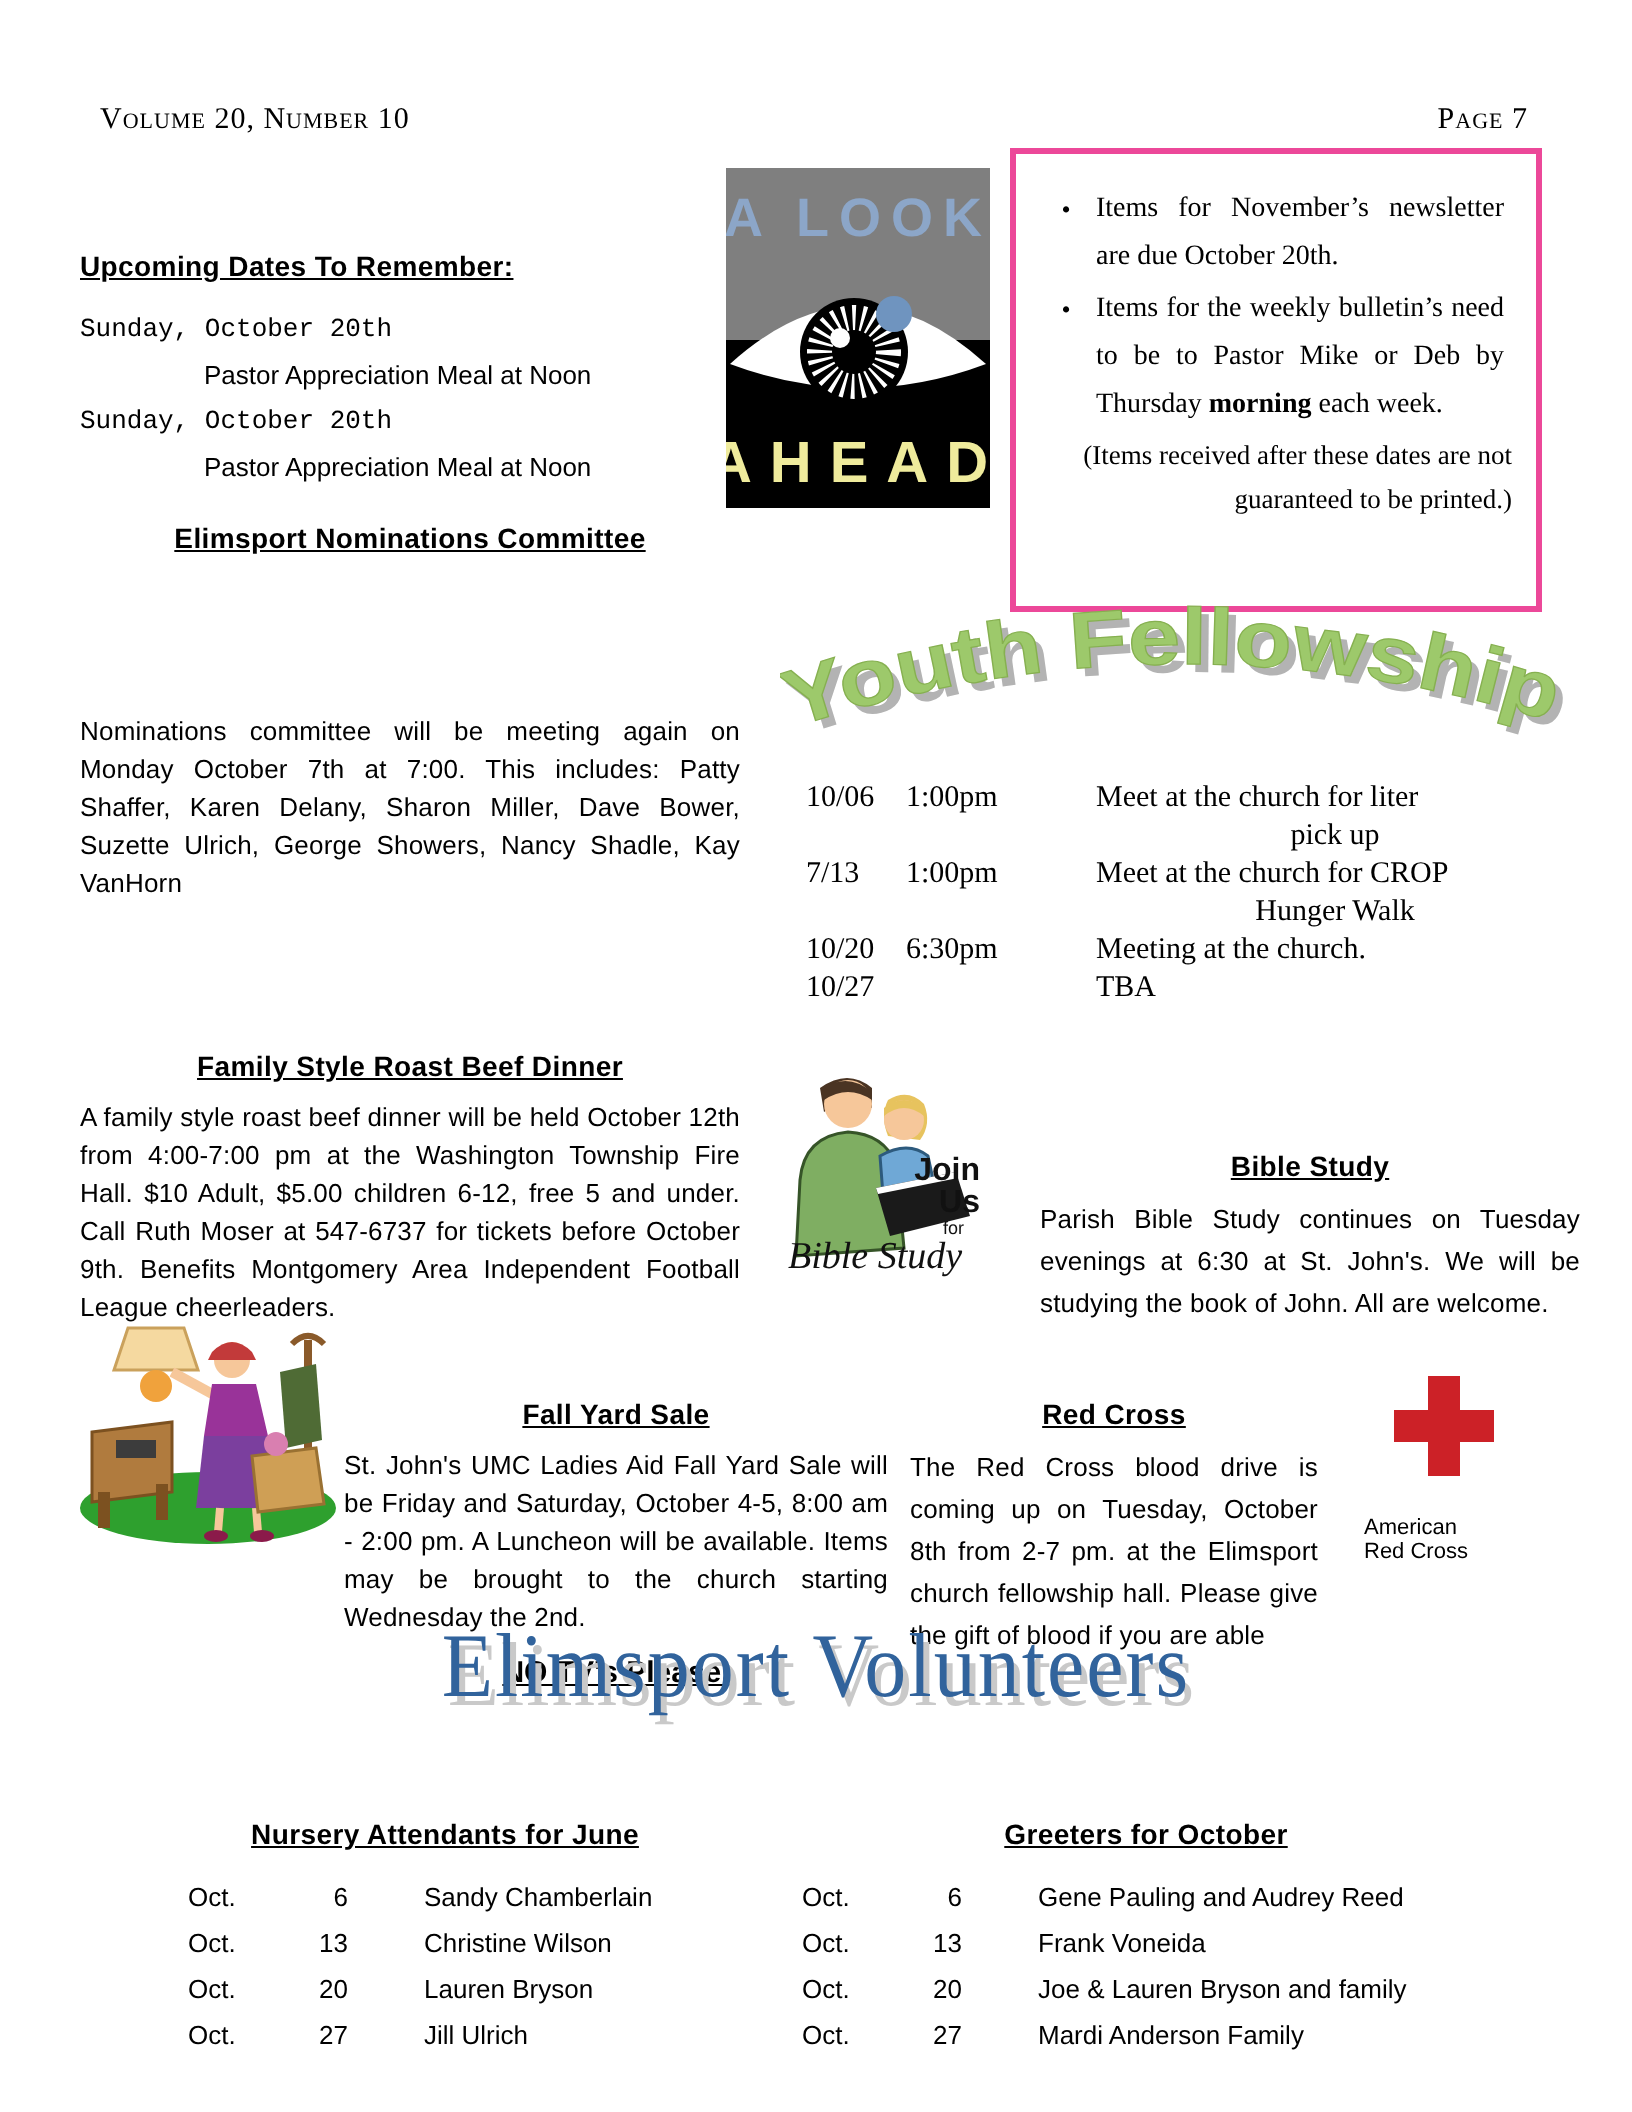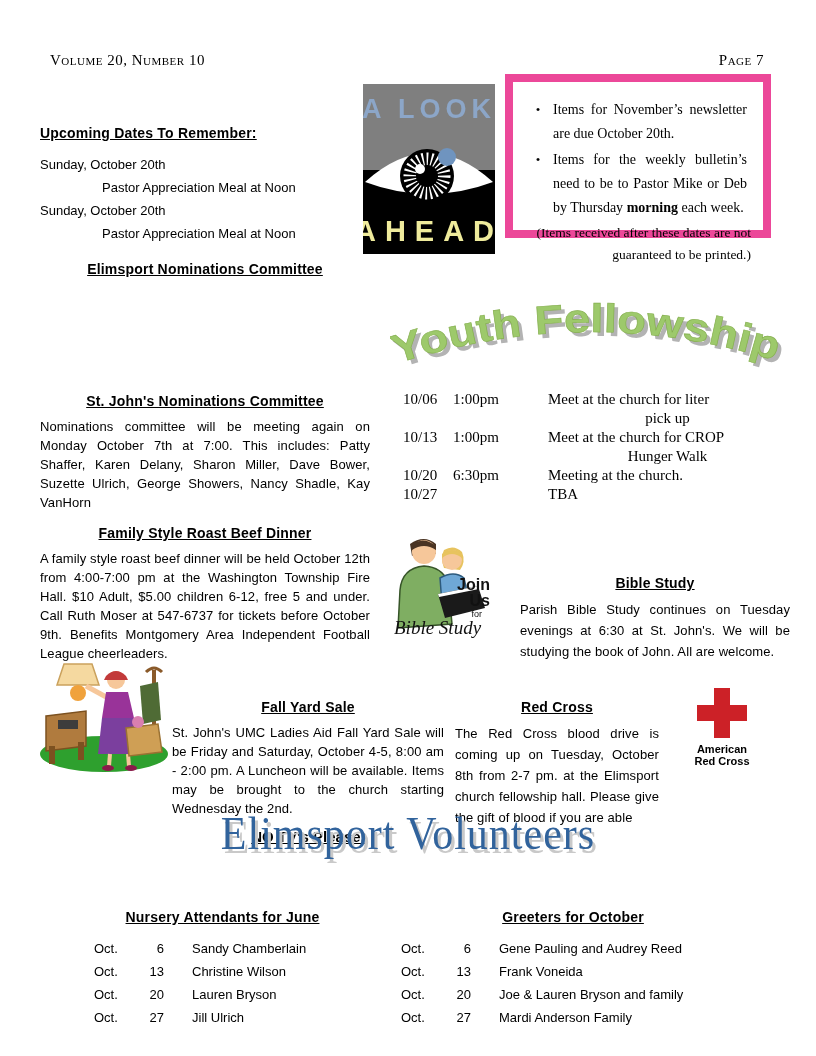--- a/index.html
+++ b/index.html
@@ -37,8 +37,8 @@
   .look-ahead { top:84px; left:363px; width:132px; height:170px; }
 
   
-  .notice-box { top:74px; left:505px; width:266px; height:164px;
-    border:8px solid #ec4899; padding:16px 12px 8px 10px;
+  .notice-box { top:74px; left:505px; width:266px; height:232px;
+    border:3px solid #ec4899; padding:16px 12px 8px 10px;
     font-family:"Liberation Serif", serif; font-size:14px; }
   .notice-item { display:flex; line-height:24px; margin-bottom:2px; }
   .notice-item .bullet { width:30px; text-align:center; flex:0 0 30px; font-size:13px; }

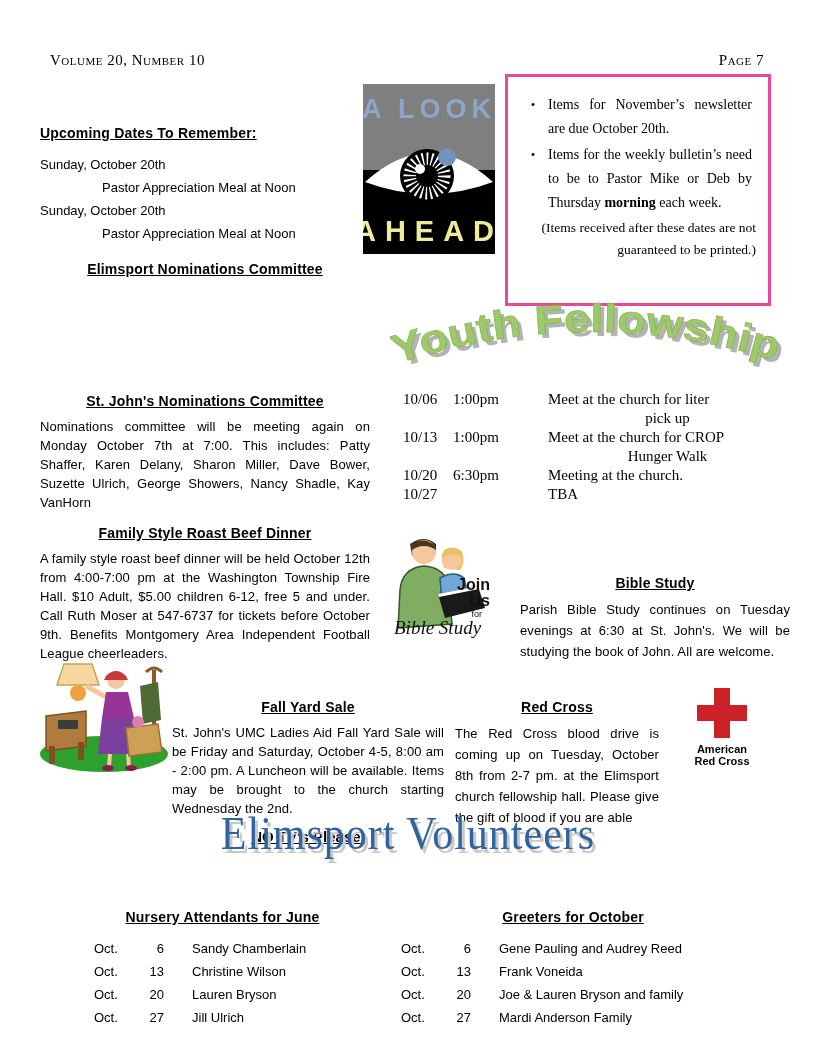--- a/index.html
+++ b/index.html
@@ -26,7 +26,7 @@
   
   .upcoming { top:88px; left:40px; width:330px; }
   .upcoming .sec-head { margin-bottom:12px; }
-  .date-line { font-size:13px; line-height:23px; }
+  .date-line { font-size:13px; line-height:23px;font-family:Liberation Mono, monospace; }
   .date-detail { font-size:13px; line-height:23px; padding-left:62px; }
 
   .sec-elim   { top:224px; left:40px; width:330px; }

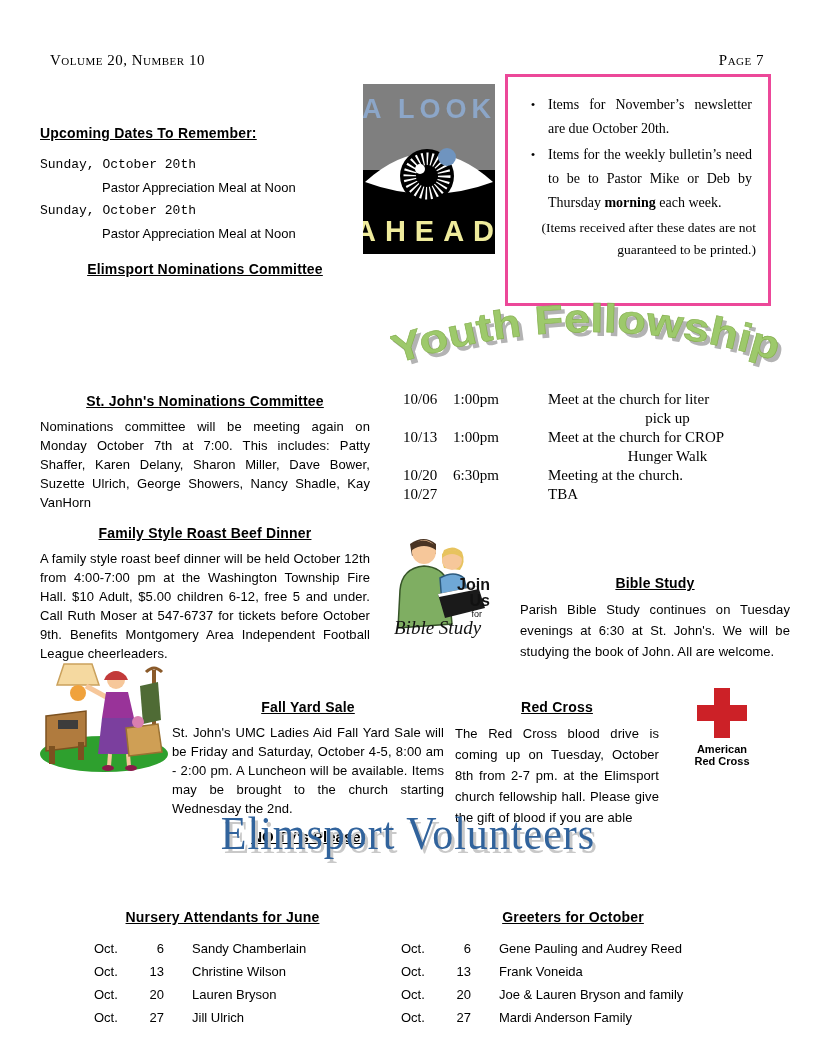--- a/index.html
+++ b/index.html
@@ -108,7 +108,6 @@
 </div>
 
 <div class="abs sec-stjohn">
-  <div class="sec-head">St. John's Nominations Committee</div>
   <div class="body-text">Nominations committee will be meeting again on Monday October 7th at 7:00. This includes: Patty Shaffer, Karen Delany, Sharon Miller, Dave Bower, Suzette Ulrich, George Showers, Nancy Shadle, Kay VanHorn</div>
 </div>
 

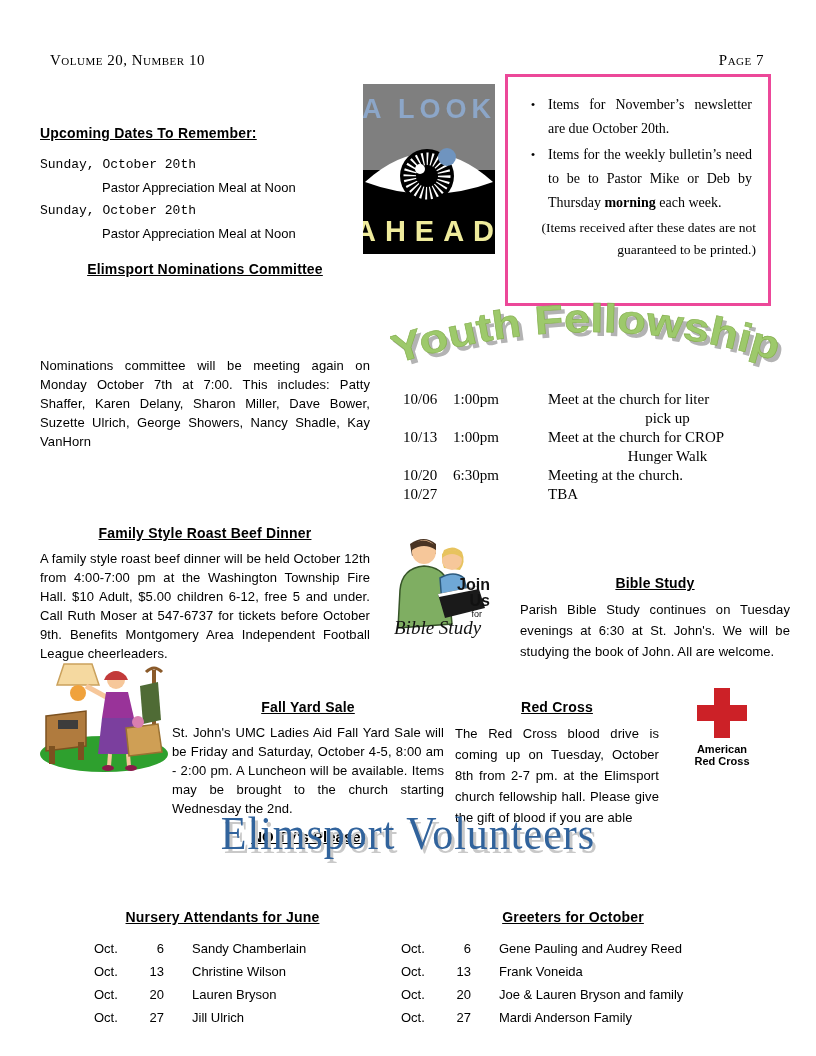--- a/index.html
+++ b/index.html
@@ -167,7 +167,7 @@
     </span>
   </div>
   <div class="ys-row">
-    <span>10/13</span>
+    <span>7/13</span>
     <span>1:00pm</span>
     <span>
       <span>Meet at the church for CROP</span>

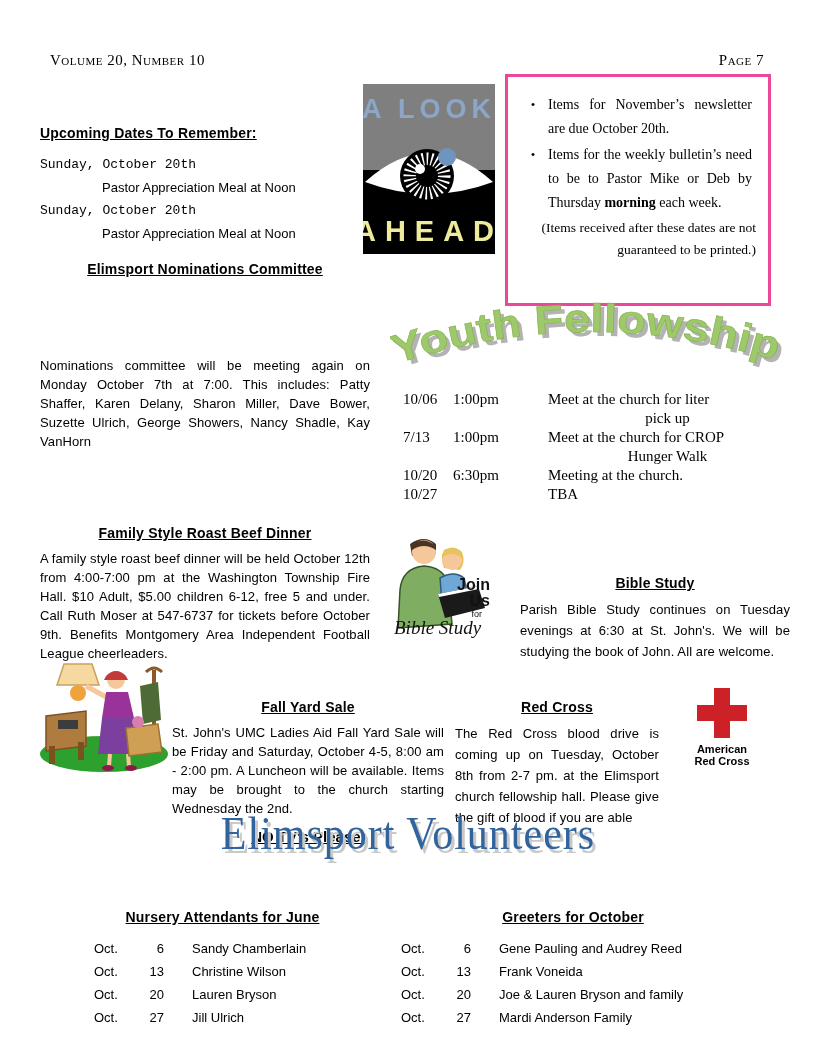--- a/index.html
+++ b/index.html
@@ -68,7 +68,7 @@
   .redcross-text { top:662px; left:455px; width:204px; }
   .redcross-text .body-text { line-height:21px; }
   .redcross-logo { top:688px; left:682px; width:80px; text-align:center; }
-  .rc-label { font-size:11px; font-weight:bold; line-height:12px; margin-top:5px; text-align:center; }
+  .rc-label { font-size:11px; font-weight:normal; line-height:12px; margin-top:20px; text-align:left; }
 
   
   .volunteers-title { top:810px; left:0; width:816px; text-align:center; }

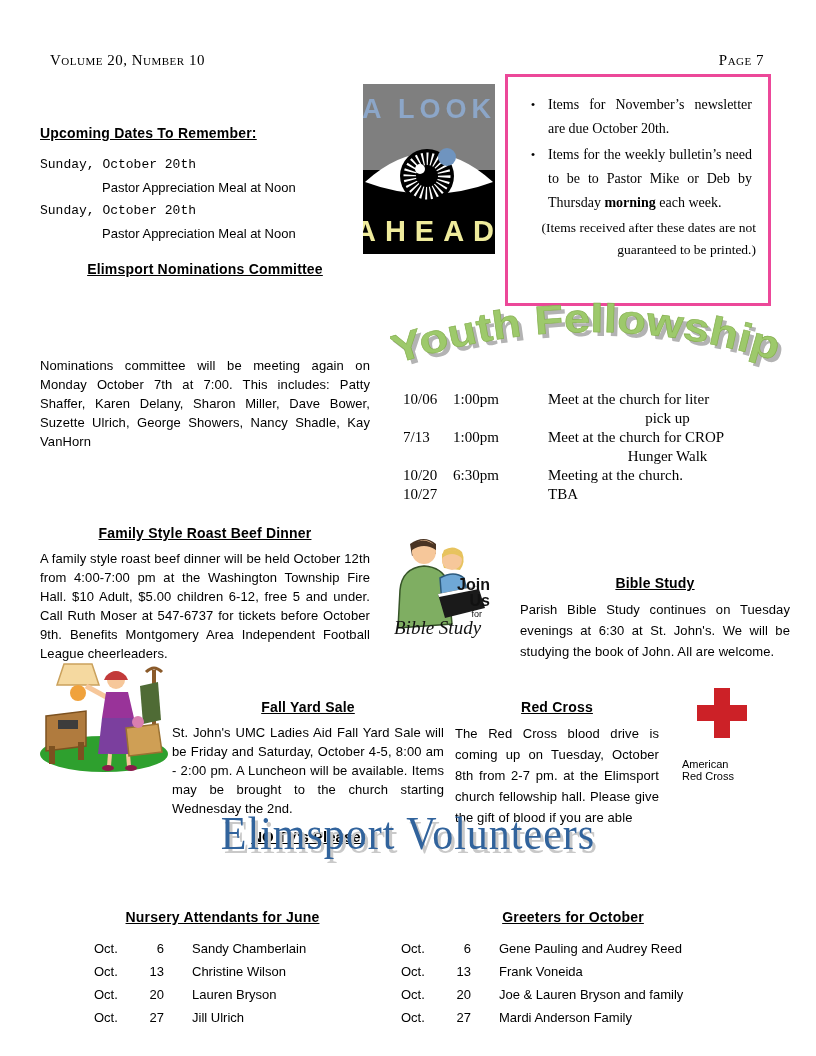--- a/index.html
+++ b/index.html
@@ -81,7 +81,7 @@
   .greeters-table { top:872px; left:393px; width:360px; }
   .vol-table .sec-head { margin-bottom:12px; }
   .vt-row { display:grid; grid-template-columns:40px 26px 1fr;
-    column-gap:4px; line-height:23px; font-size:13px; }
+    column-gap:14px; line-height:23px; font-size:13px; }
   .vt-row .day { text-align:right; }
   .vt-row .name { padding-left:24px; }
   .nursery-table .vt-row { padding-left:34px; }

